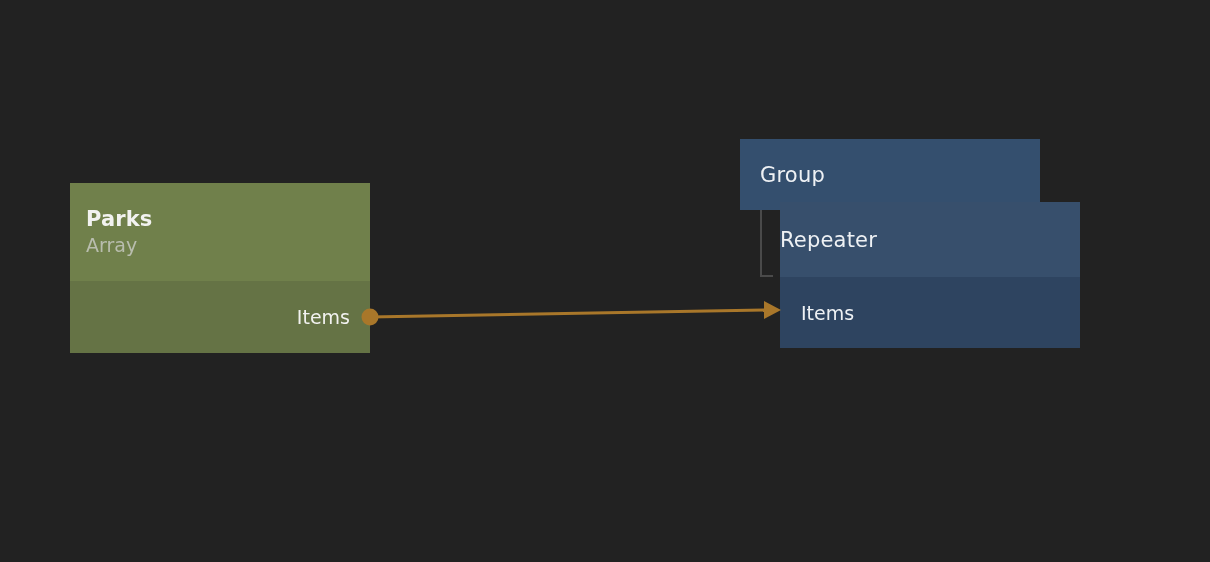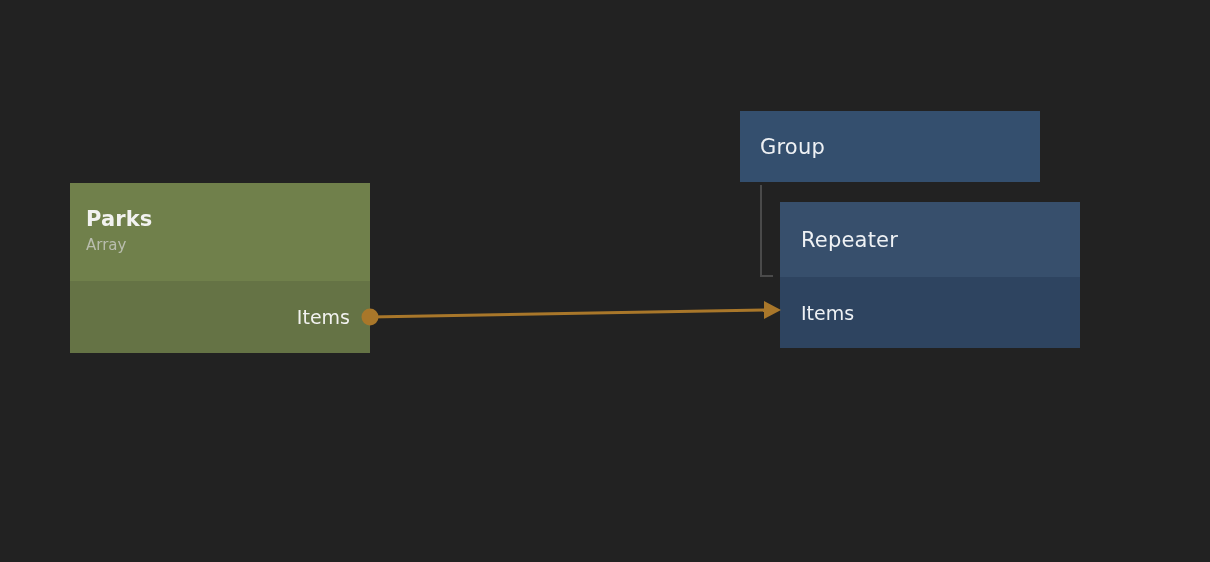--- a/index.html
+++ b/index.html
@@ -85,6 +85,7 @@
     height: 71px;
     background: #344f6e;
     padding-left: 20px;
+    margin-top: 28px;
   }
   #group-node .title {
     color: #eef1f4;

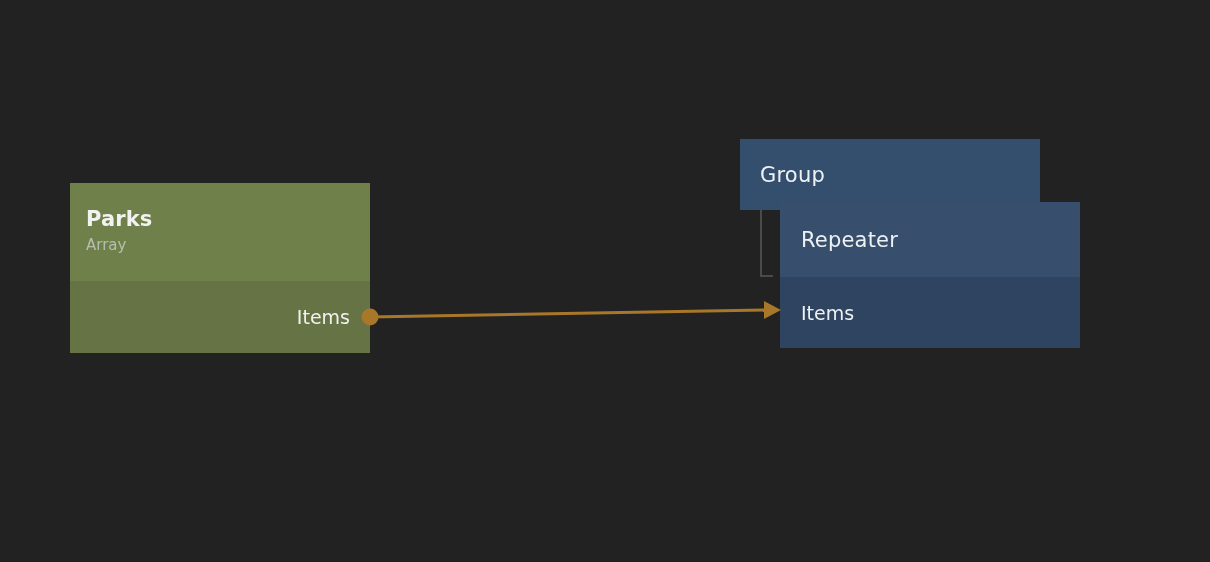--- a/index.html
+++ b/index.html
@@ -58,7 +58,7 @@
   }
   #source-node .subtitle {
     color: #b9bdae;
-    font-size: 15px;
+    font-size: 19px;
     line-height: 26px;
     font-weight: 400;
   }

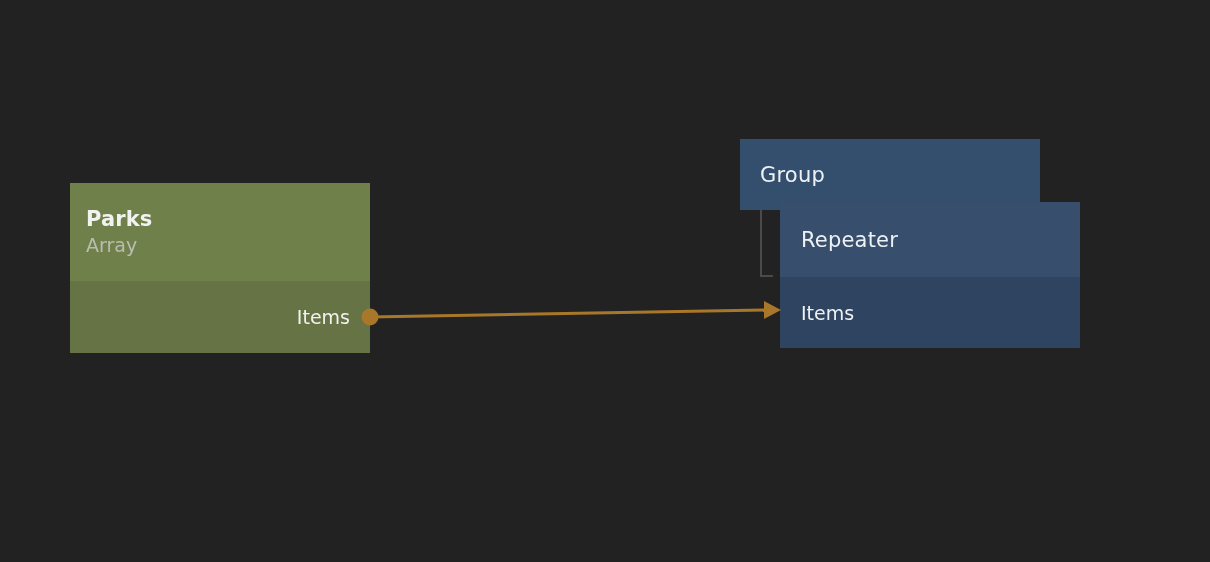--- a/index.html
+++ b/index.html
@@ -104,7 +104,6 @@
   #repeater-node .header {
     height: 75px;
     background: #374f6c;
-    padding-left: 21px;
   }
   #repeater-node .title {
     color: #eef1f4;

